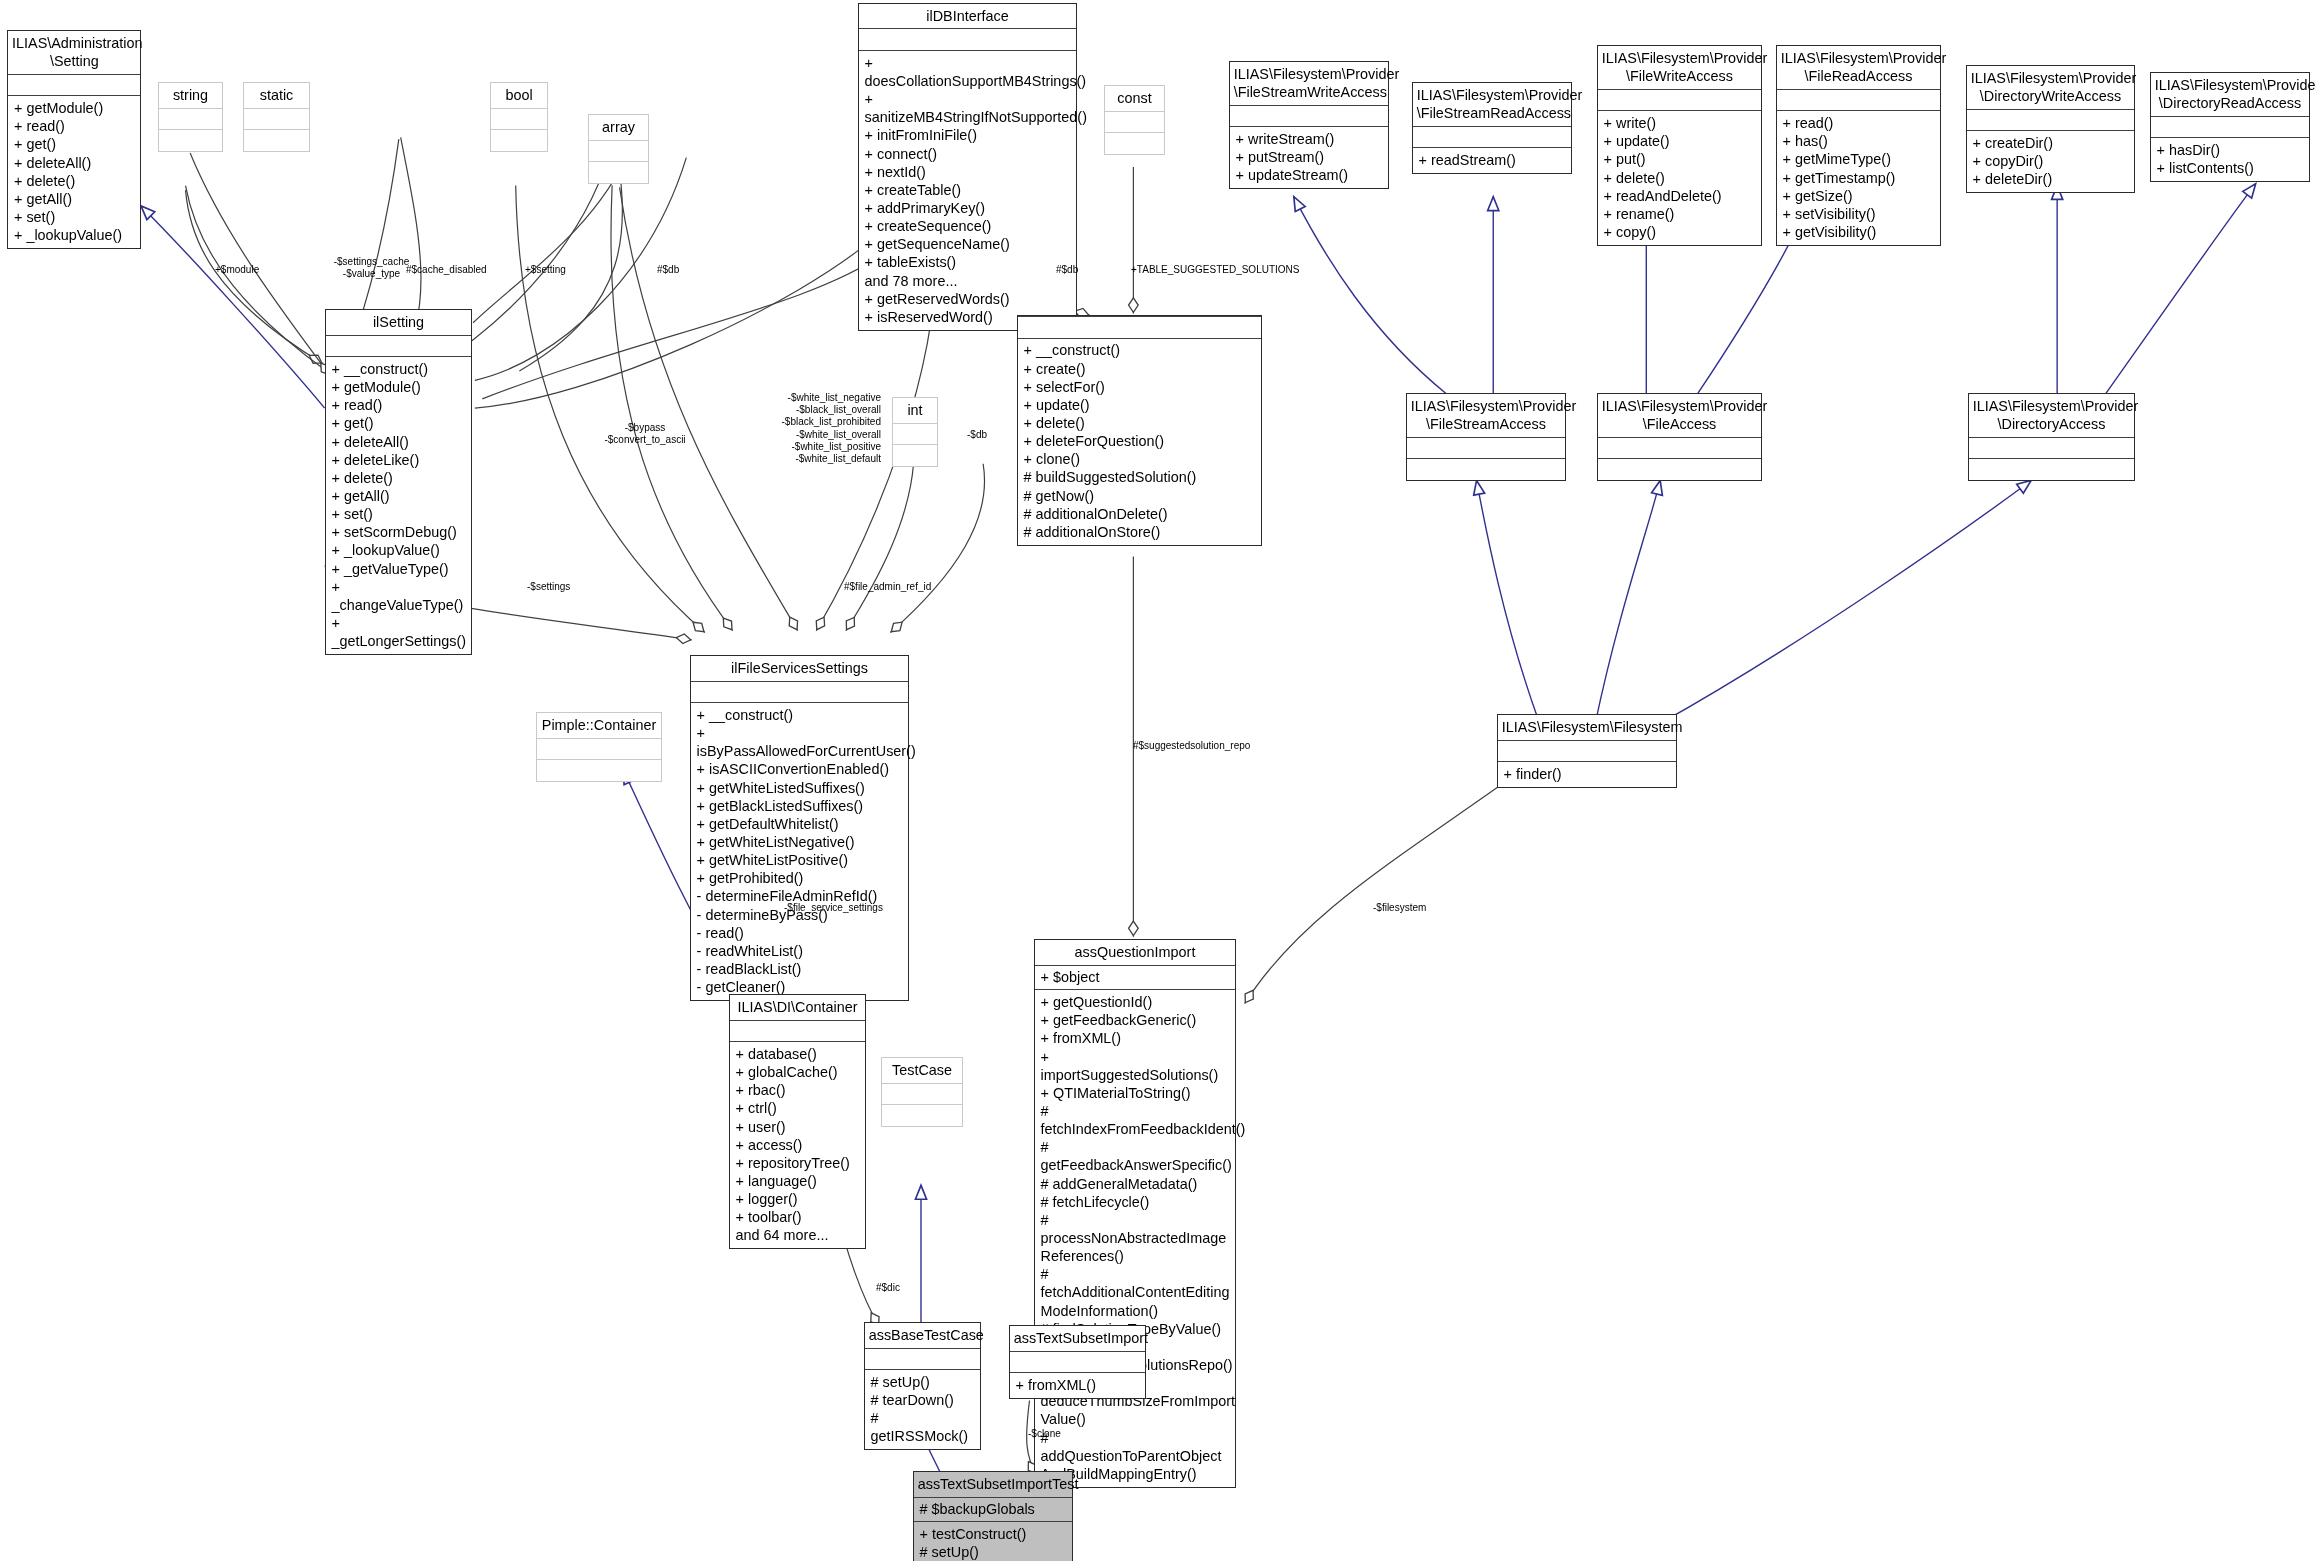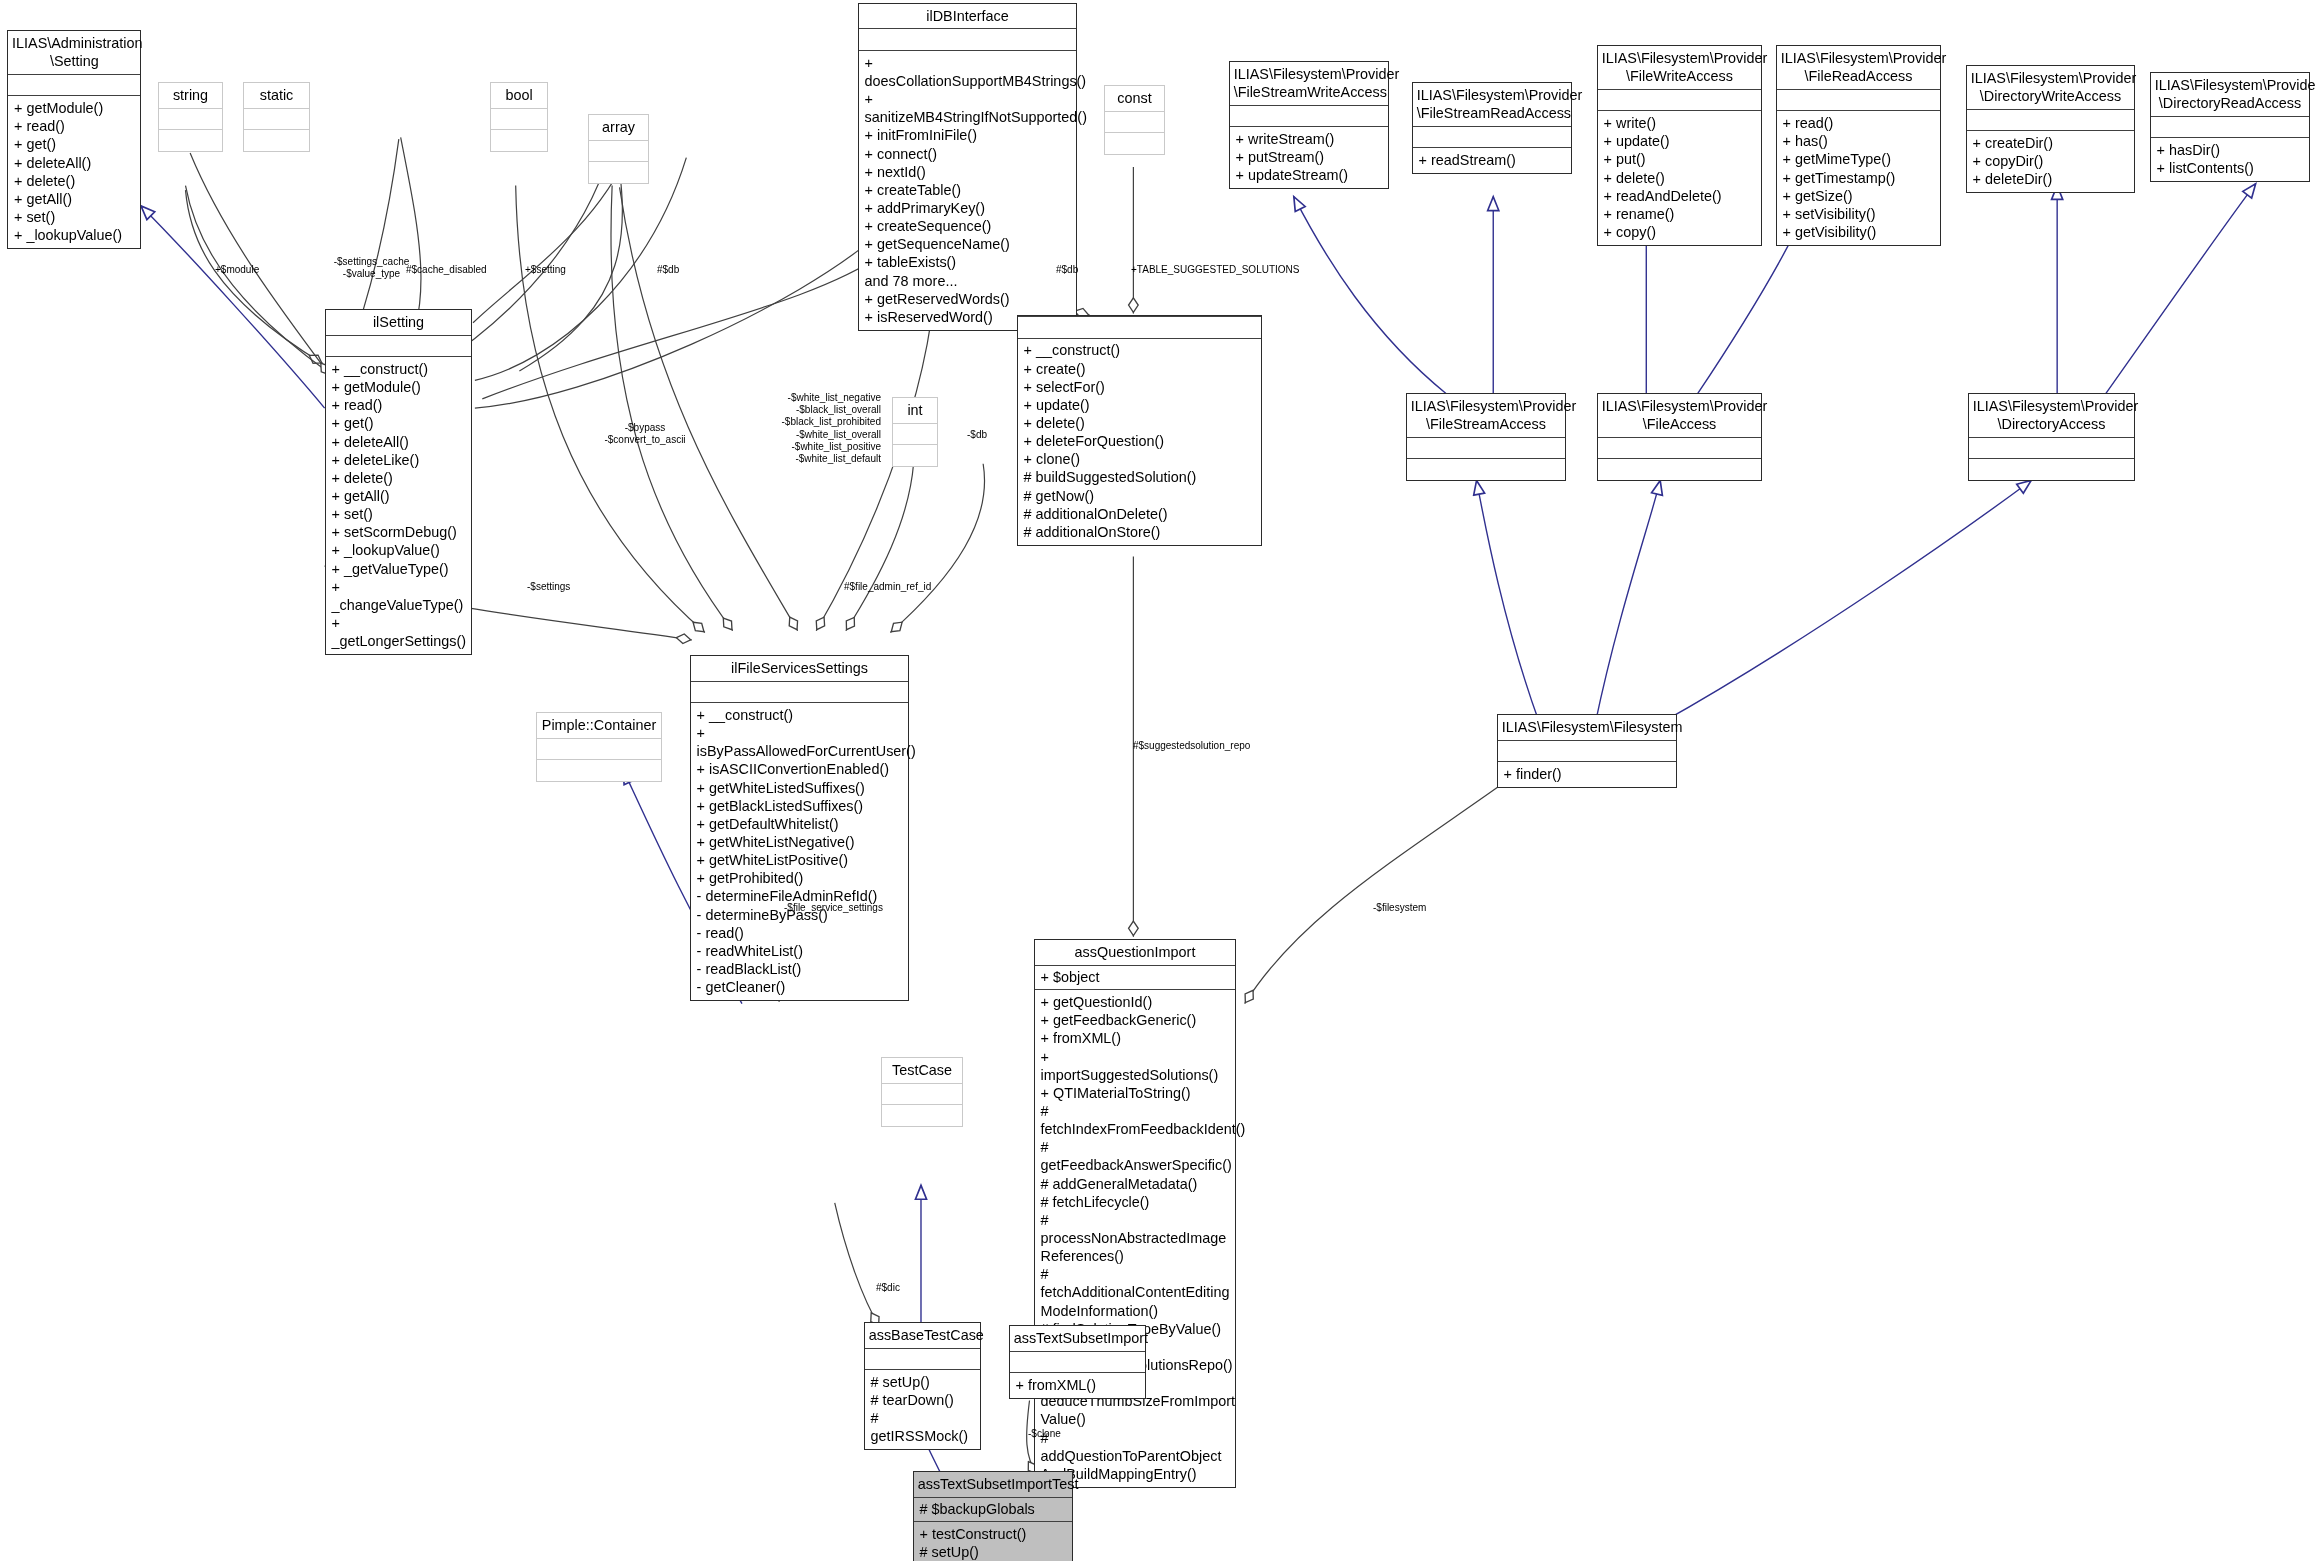--- a/index.html
+++ b/index.html
@@ -408,6 +408,23 @@
     <div class="ops">+ finder()</div>
   </div>
 
+  <div class="node solid" style="left:729px; top:994px; width:137px;">
+    <div class="title">ILIAS\DI\Container</div>
+    <div class="sep"></div>
+    <div class="attrs empty"></div>
+    <div class="sep"></div>
+    <div class="ops">+ database()
++ globalCache()
++ rbac()
++ ctrl()
++ user()
++ access()
++ repositoryTree()
++ language()
++ logger()
++ toolbar()
+and 64 more...</div>
+  </div>
 
   <div class="node light" style="left:881px; top:1057px; width:82px;">
     <div class="title">TestCase</div>

